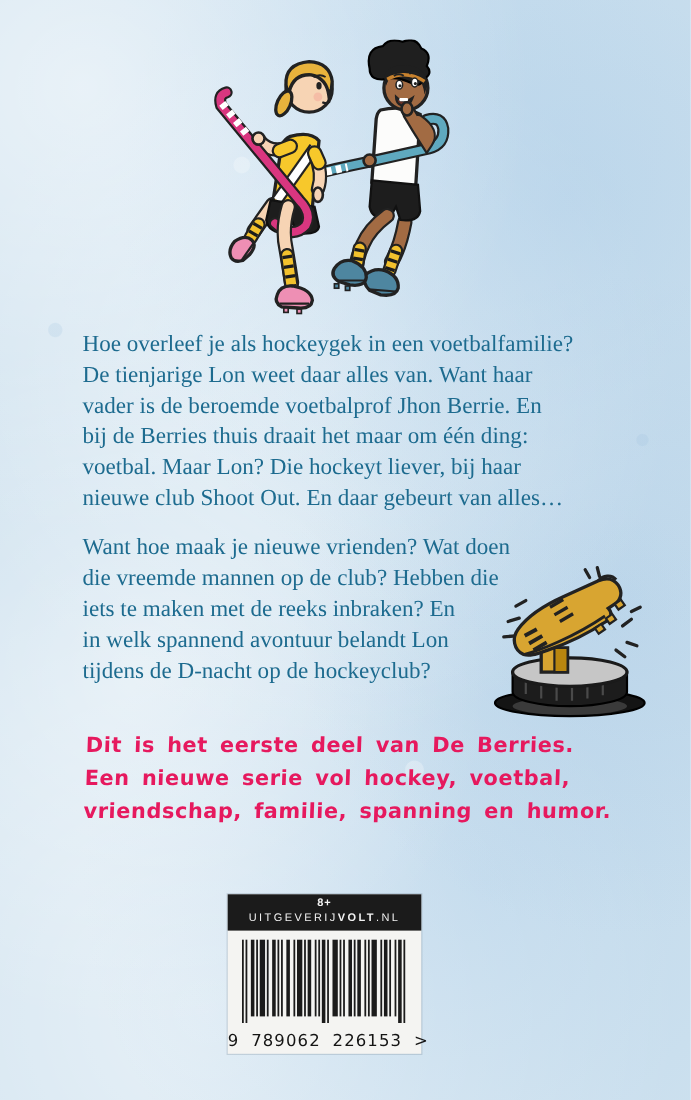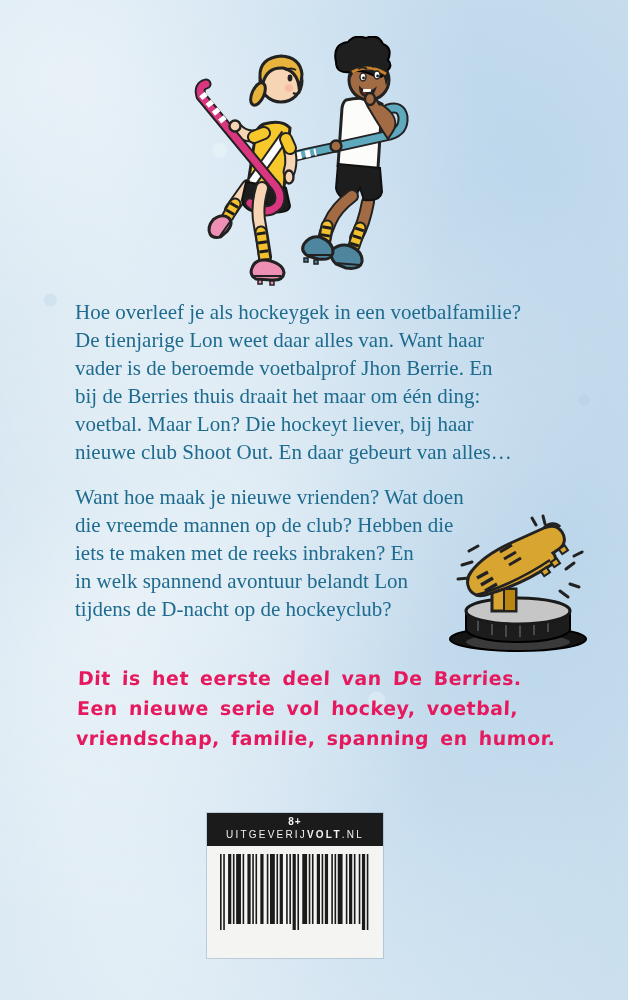--- a/index.html
+++ b/index.html
@@ -273,6 +273,7 @@
           <rect x="141.93548387096772" y="0" width="3.225806451612903" height="76" fill="#1b1b1b"></rect>
           <rect x="146.77419354838707" y="0" width="1.6129032258064515" height="76" fill="#1b1b1b"></rect>
         </svg>
+      <div class="isbn">9 789062 226153 &gt;</div>
     </div>
   </div>
 </div>

